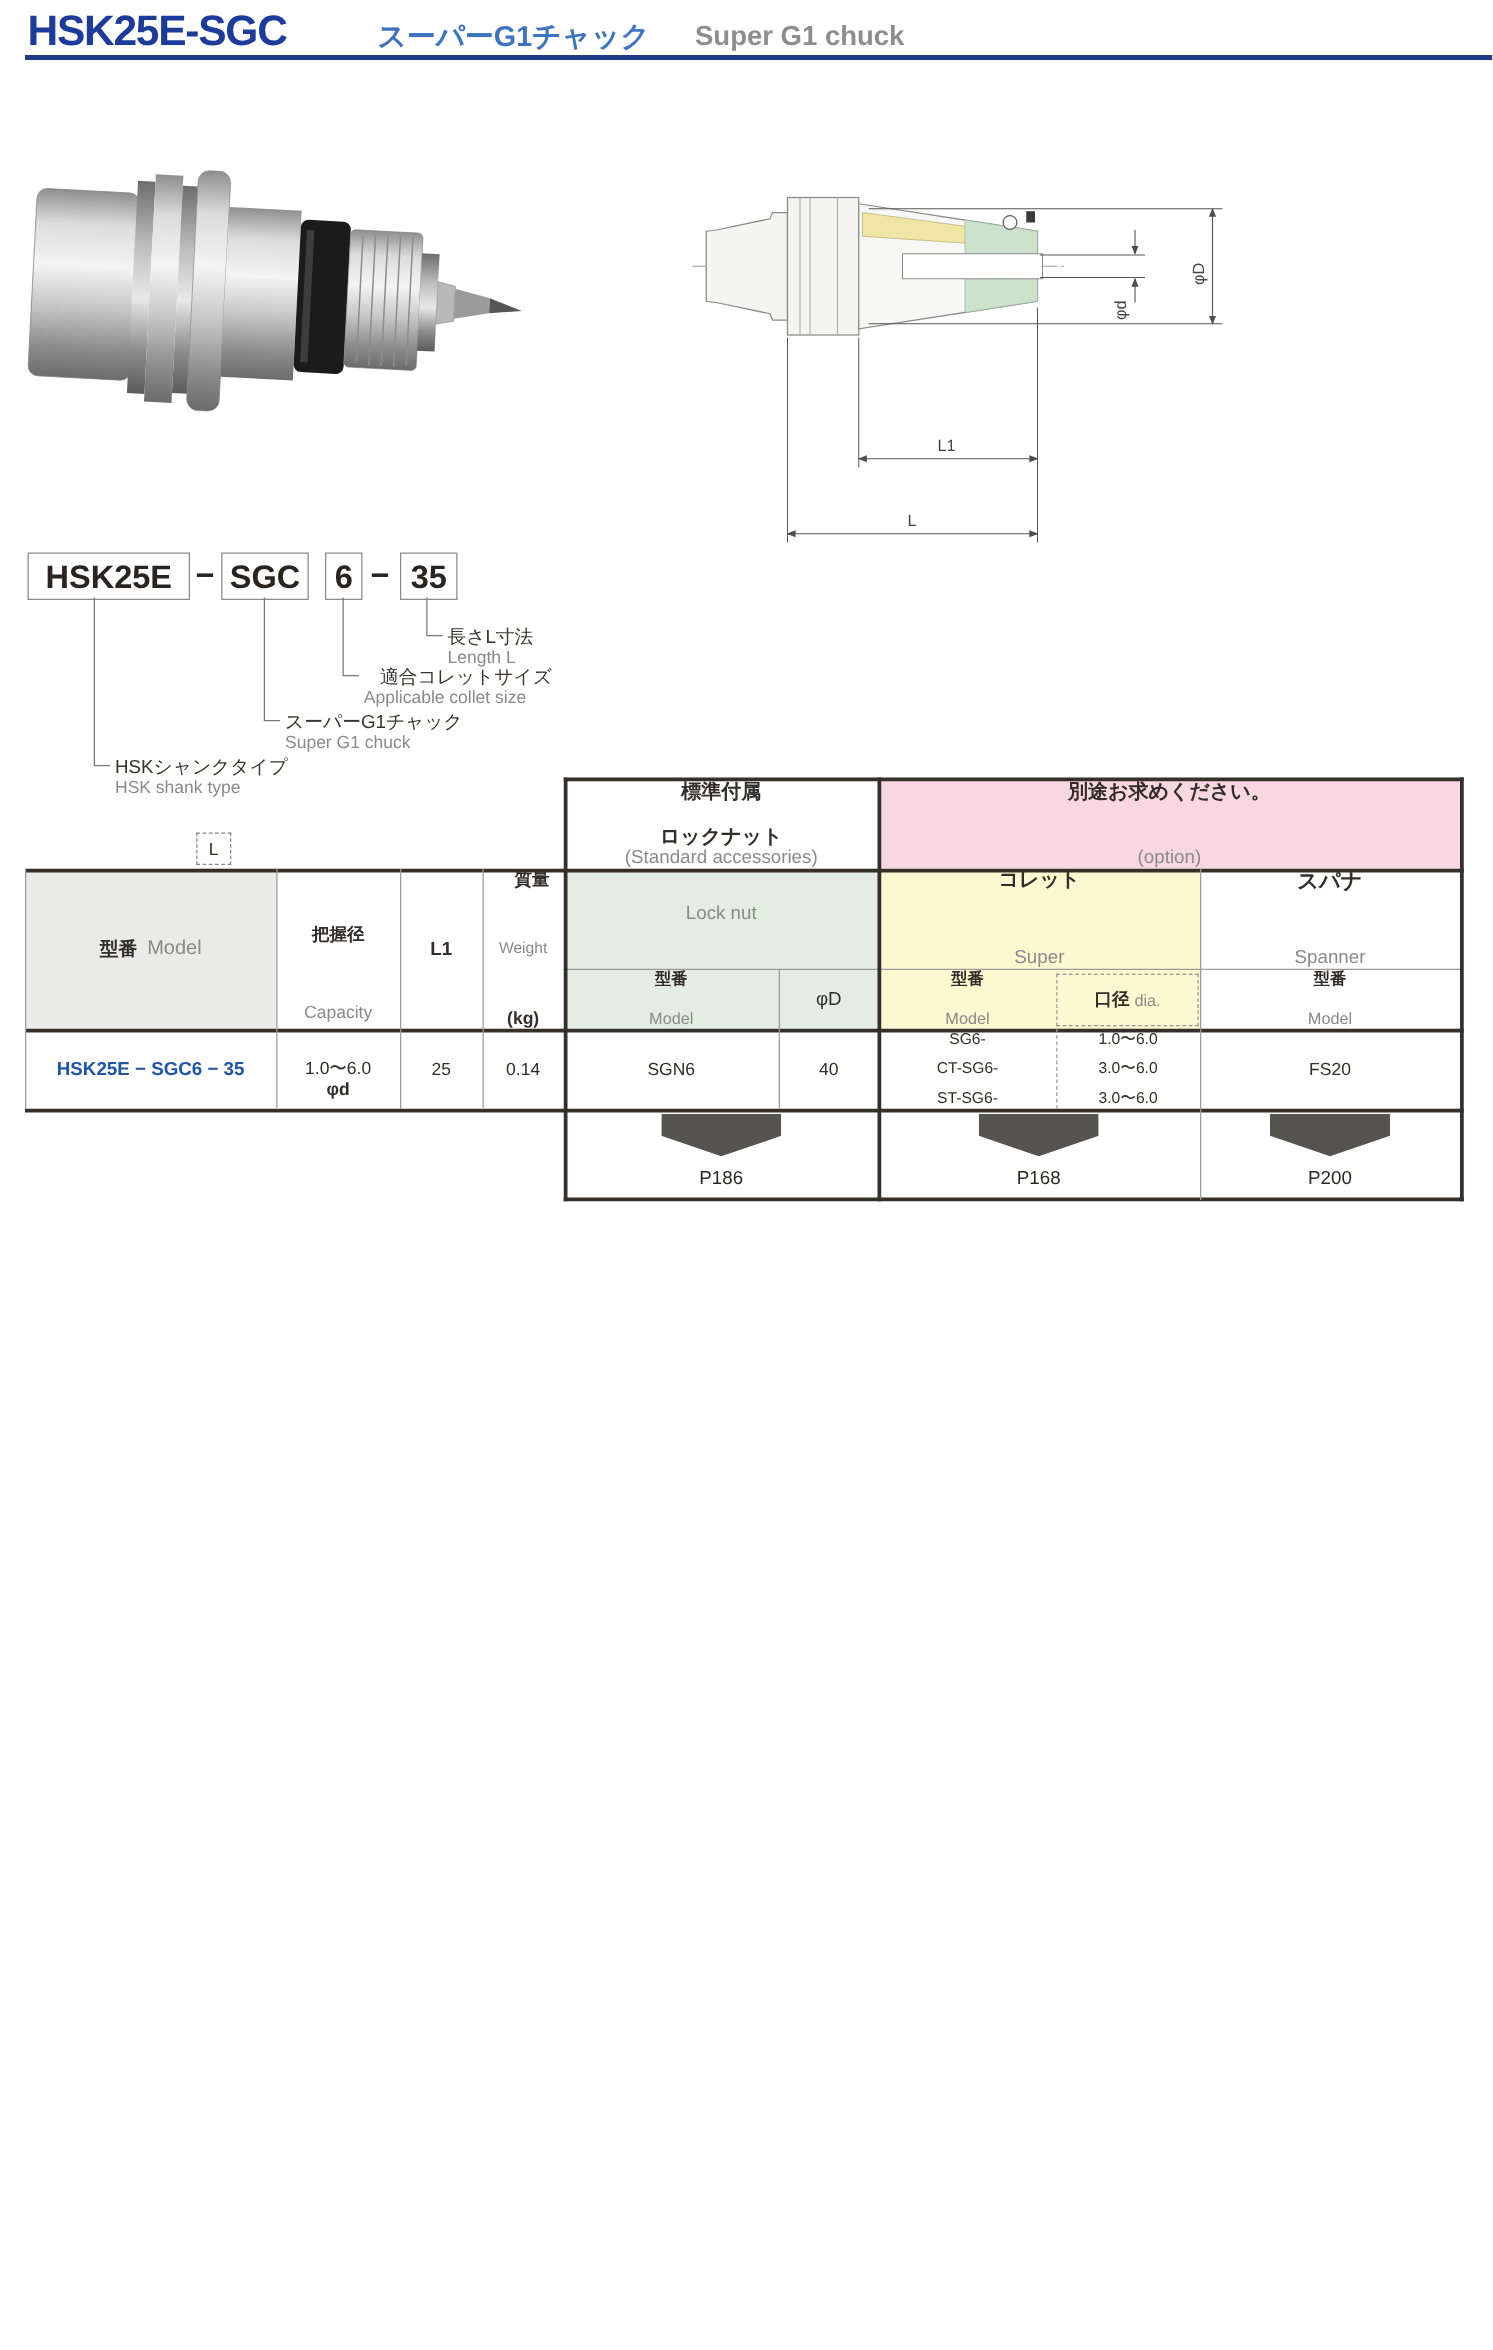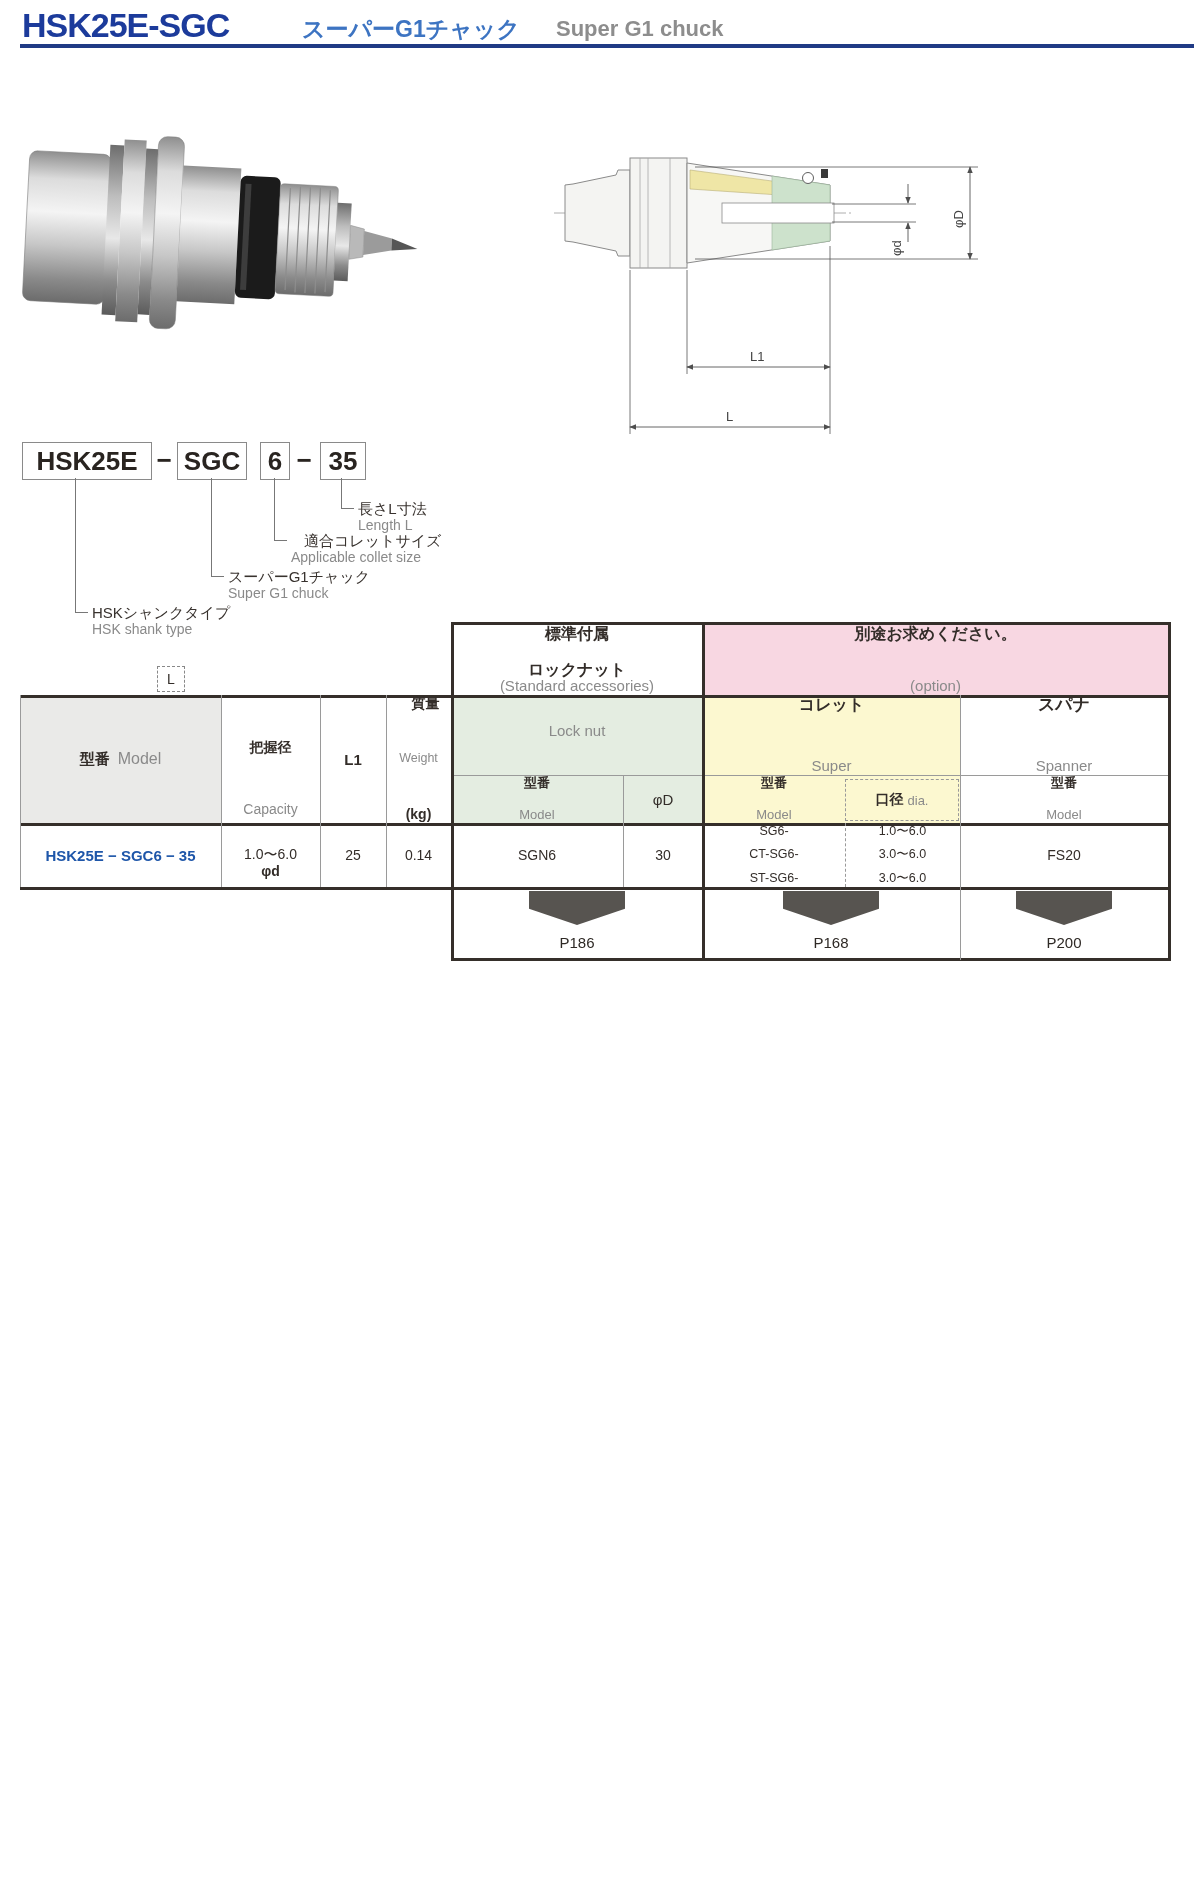--- a/index.html
+++ b/index.html
@@ -225,7 +225,7 @@
   <div class="abs flexr" style="left:320px;top:823px;width:66px;height:64px;font-size:14px;">25</div>
   <div class="abs flexr" style="left:386px;top:823px;width:65px;height:64px;font-size:14px;">0.14</div>
   <div class="abs flexr" style="left:451px;top:823px;width:172px;height:64px;font-size:14px;">SGN6</div>
-  <div class="abs flexr" style="left:623px;top:823px;width:80px;height:64px;font-size:14px;">30</div>
+  <div class="abs flexr" style="left:623px;top:823px;width:80px;height:64px;font-size:14px;">40</div>
   <div class="abs flexc" style="left:703px;top:823px;width:142px;height:64px;font-size:12.5px;line-height:1.4;">
     <span>SG6-</span>
     <span>CT-SG6-</span>

